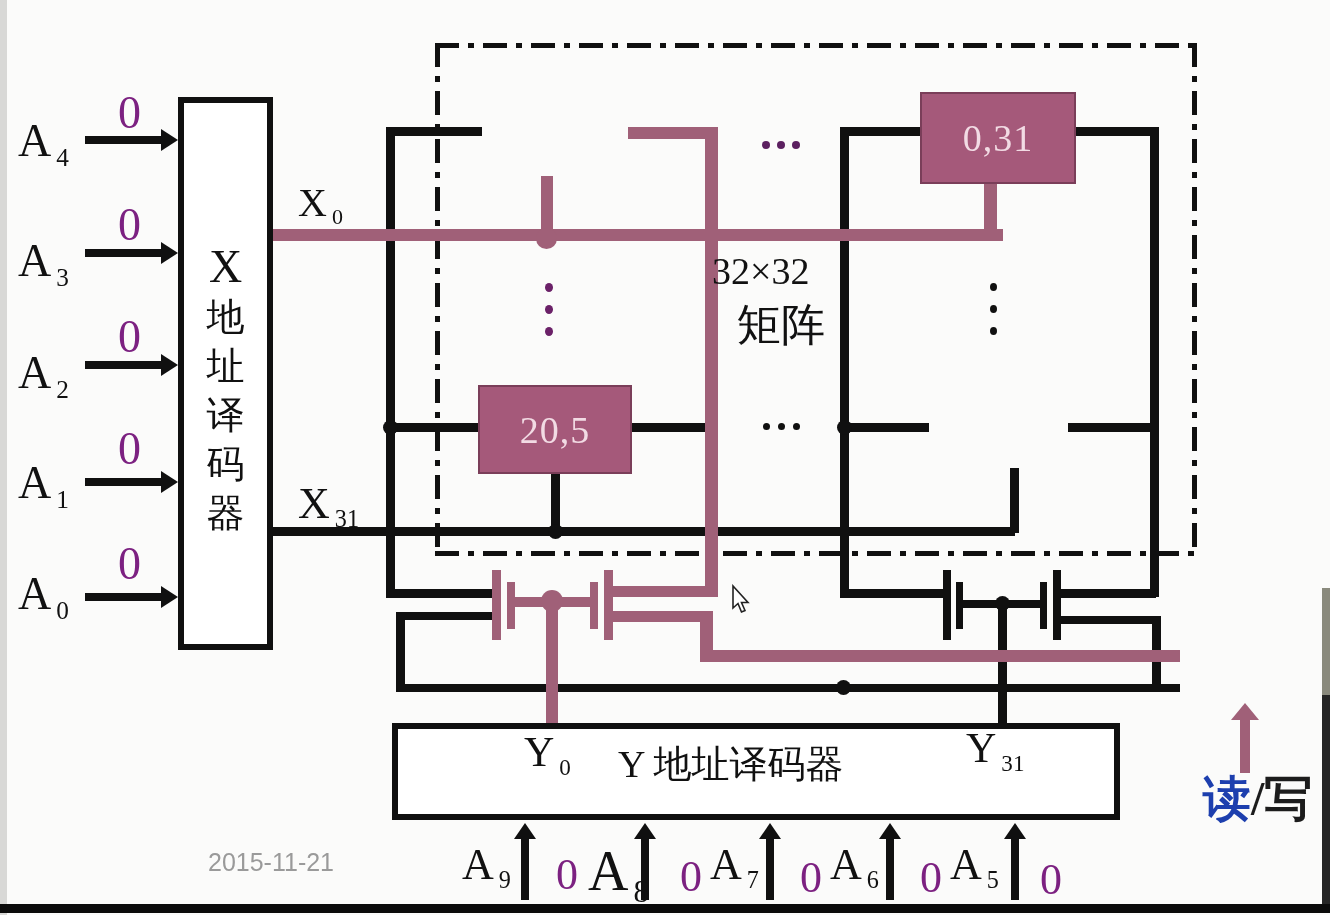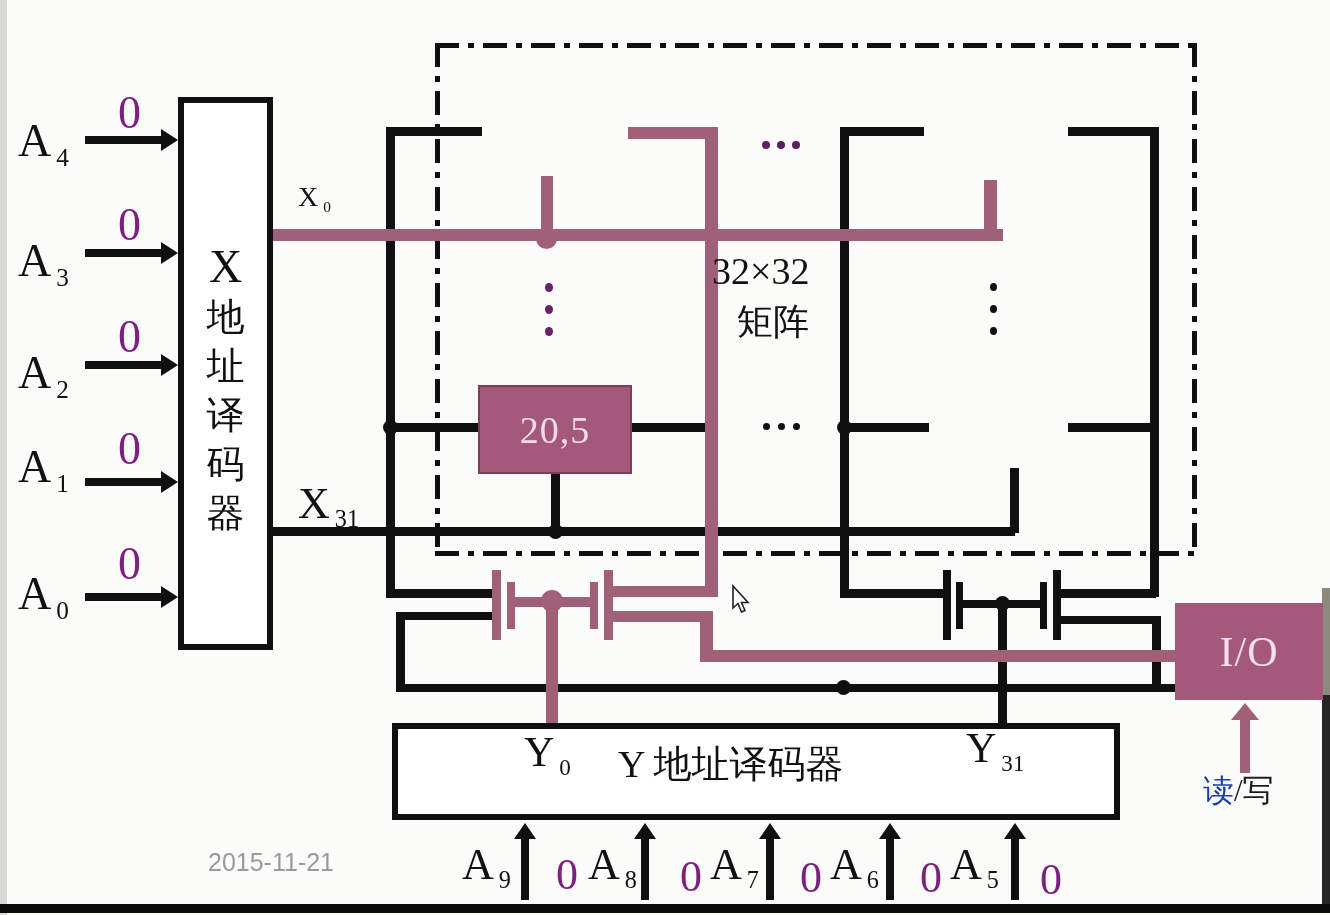--- a/index.html
+++ b/index.html
@@ -100,6 +100,9 @@
   <div class="pwire" style="left:700px;top:611px;width:13px;height:50px;"></div>
   <div class="pwire" style="left:700px;top:650px;width:480px;height:12px;"></div>
 
+  <div class="cell" style="left:920px;top:92px;width:152px;height:88px;background:#a5597a;border:2px solid #7a3e59;color:#f2dbe4;">
+    <span>0,31</span>
+  </div>
   <div class="cell" style="left:478px;top:385px;width:150px;height:85px;background:#a5597a;border:2px solid #7a3e59;color:#f2dbe4;">
     <span>20,5</span>
   </div>

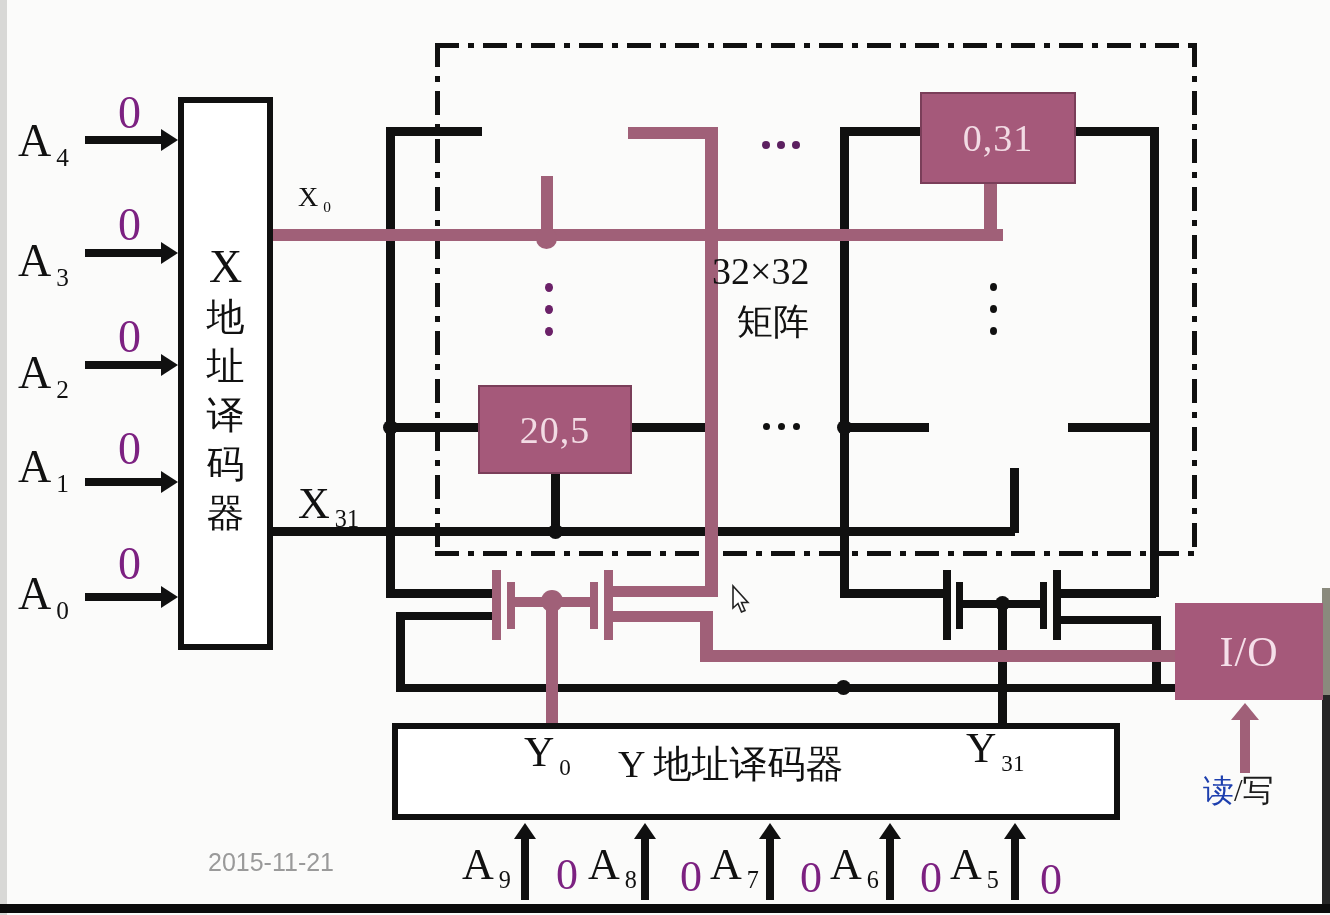--- a/index.html
+++ b/index.html
@@ -132,7 +132,7 @@
     <span style="font-size:38px;line-height:49px;">器</span>
   </div>
 
-  <div class="lbl" style="left:298px;top:183px;font-size:28px;">
+  <div class="lbl" style="left:298px;top:183px;font-size:40px;">
     <span>X</span><span class="sub">0</span>
   </div>
   <div class="lbl" style="left:298px;top:482px;font-size:44px;">

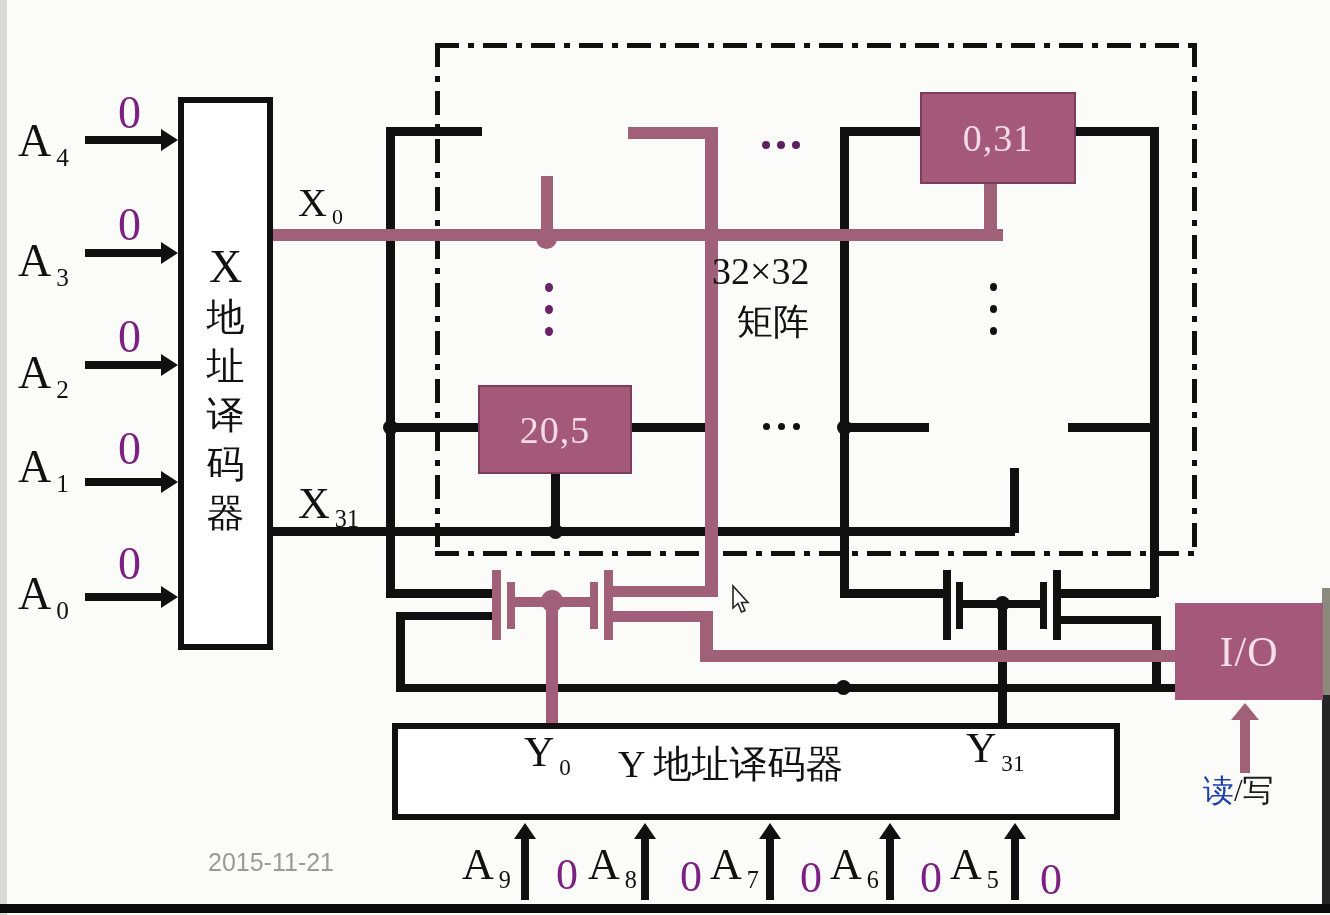--- a/index.html
+++ b/index.html
@@ -121,7 +121,7 @@
   <div class="edot" style="left:990px;top:327px;width:7px;height:8px;background:#101010;"></div>
 
   <div class="lbl" style="left:712px;top:252px;font-size:38px;">32×32</div>
-  <div class="lbl" style="left:737px;top:304px;font-size:36px;">矩阵</div>
+  <div class="lbl" style="left:737px;top:304px;font-size:44px;">矩阵</div>
 
   <div class="box" style="left:178px;top:97px;width:95px;height:553px;display:flex;flex-direction:column;align-items:center;padding-top:138px;">
     <span class="abs" style="position:static;font-size:46px;line-height:52px;">X</span>

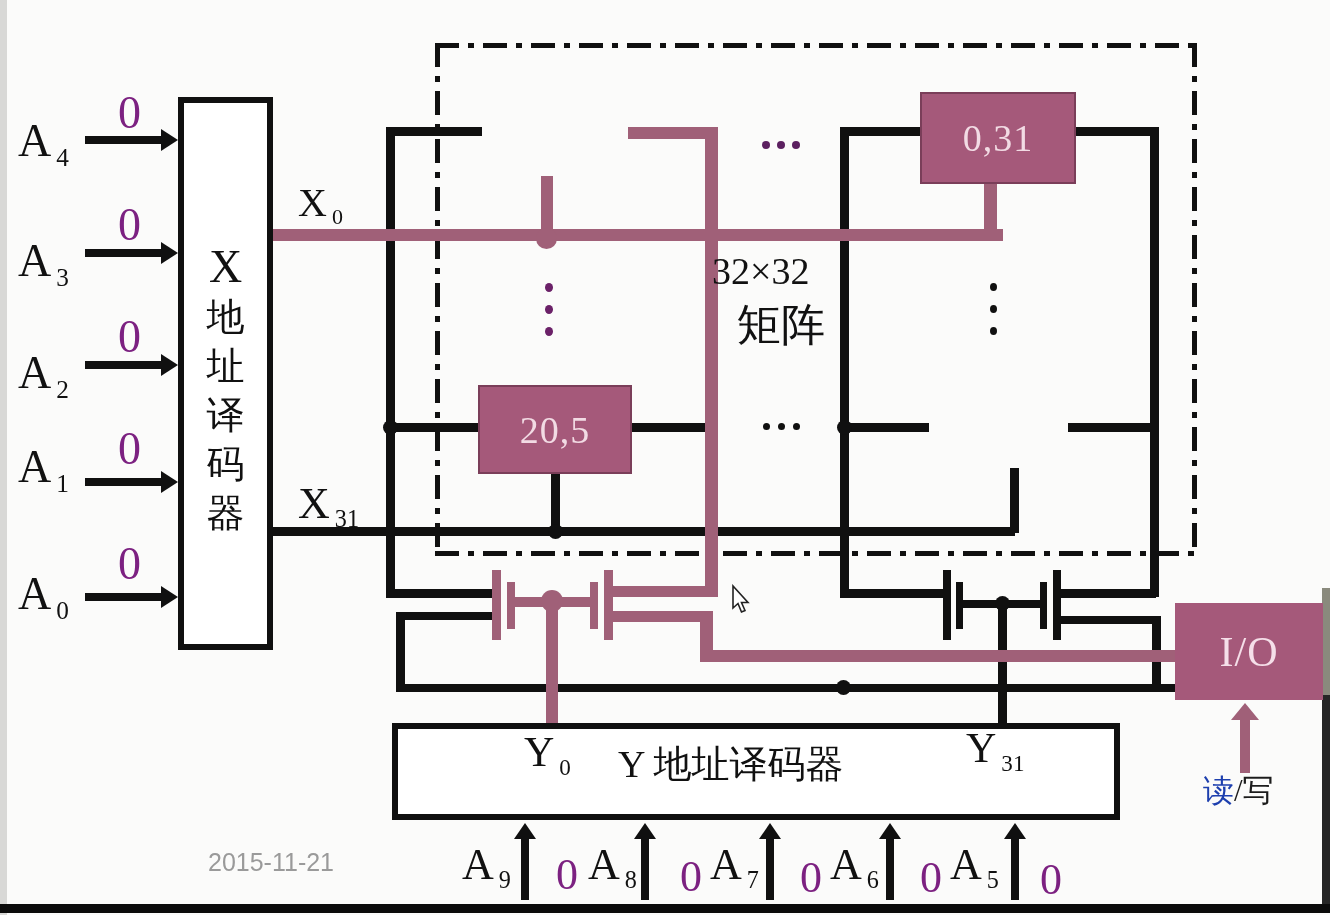--- a/index.html
+++ b/index.html
@@ -157,7 +157,7 @@
   <div class="arrow-shaft" style="left:85px;top:361px;width:78px;height:8px;"></div>
   <div class="arrow-head-r" style="left:161px;top:354px;"></div>
 
-  <div class="lbl" style="left:18px;top:444px;">
+  <div class="lbl" style="left:18px;top:460px;">
     <span>A</span><span class="sub">1</span></div>
   <div class="zero" style="left:118px;top:426px;">0</div>
   <div class="arrow-shaft" style="left:85px;top:478px;width:78px;height:8px;"></div>

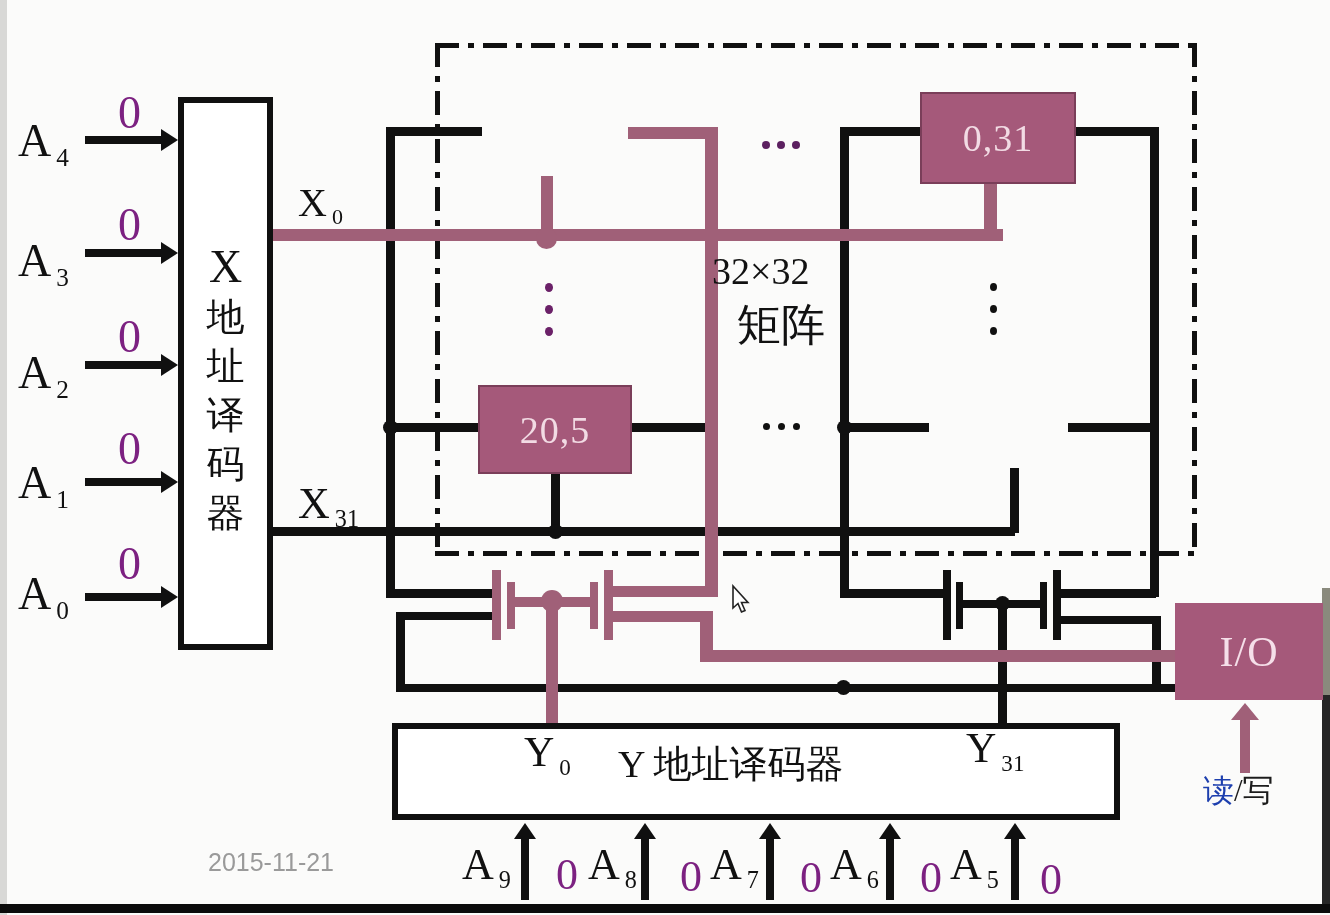--- a/index.html
+++ b/index.html
@@ -206,9 +206,6 @@
     <span>A</span><span class="sub">5</span></div>
   <div class="zero" style="left:1040px;top:858px;font-size:44px;">0</div>
 
-  <div class="cell" style="left:1175px;top:603px;width:148px;height:97px;background:#a5597a;color:#f5dfe9;font-size:42px;">
-    <span>I/O</span>
-  </div>
   <div>
     <div class="abs" style="left:1231px;top:703px;width:0;height:0;border-left:14px solid transparent;border-right:14px solid transparent;border-bottom:17px solid #a06078;"></div>
     <div class="pwire" style="left:1240px;top:717px;width:10px;height:56px;"></div>

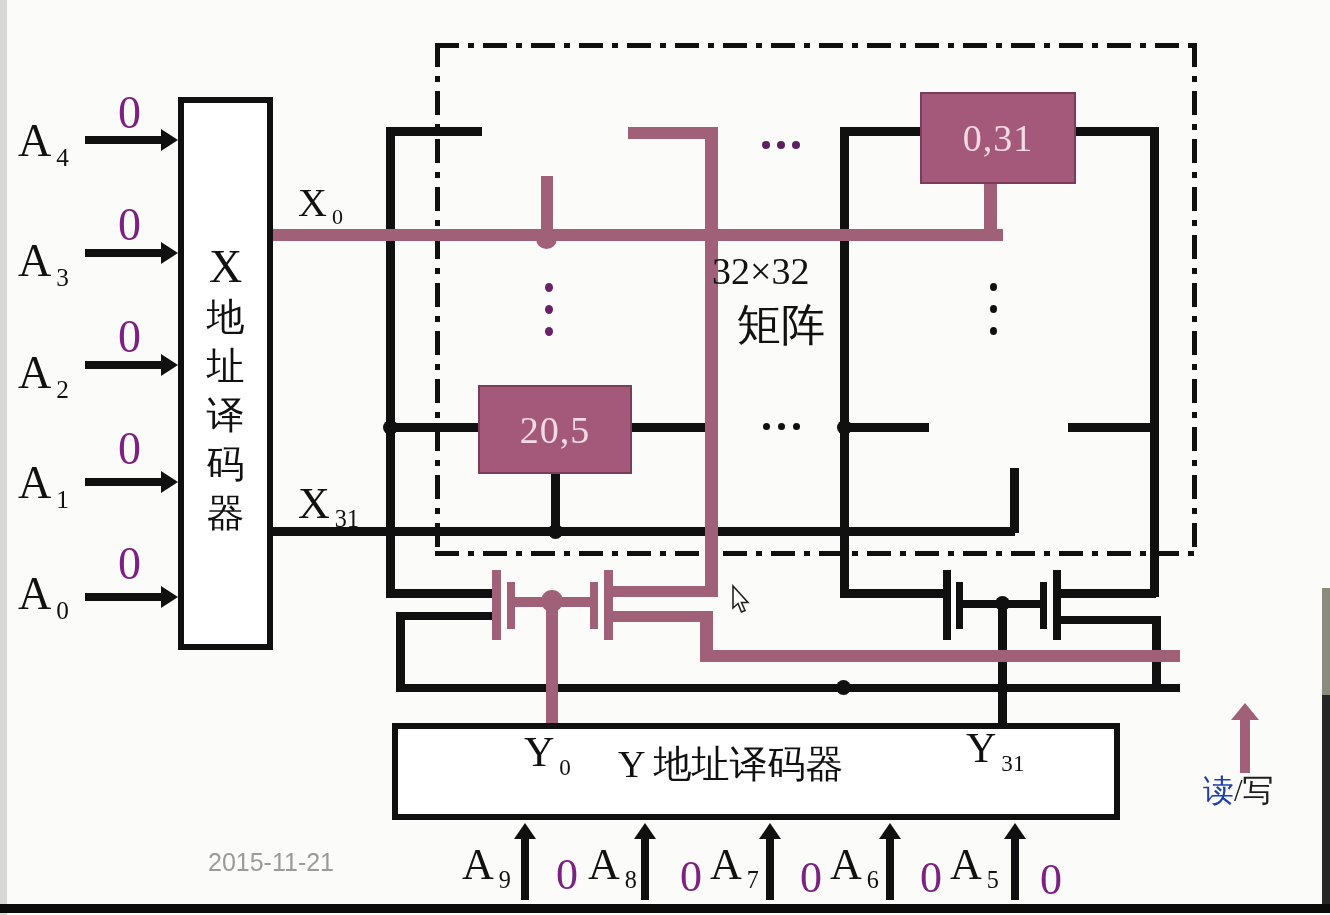--- a/index.html
+++ b/index.html
@@ -210,7 +210,7 @@
     <div class="abs" style="left:1231px;top:703px;width:0;height:0;border-left:14px solid transparent;border-right:14px solid transparent;border-bottom:17px solid #a06078;"></div>
     <div class="pwire" style="left:1240px;top:717px;width:10px;height:56px;"></div>
   </div>
-  <div class="lbl" style="left:1203px;top:775px;font-size:31px;font-weight:normal;">
+  <div class="lbl" style="left:1203px;top:775px;font-size:48px;font-weight:bold;">
     <span style="color:#1d3fae;">读</span><span style="color:#1c1c1c;">/写</span>
   </div>
 

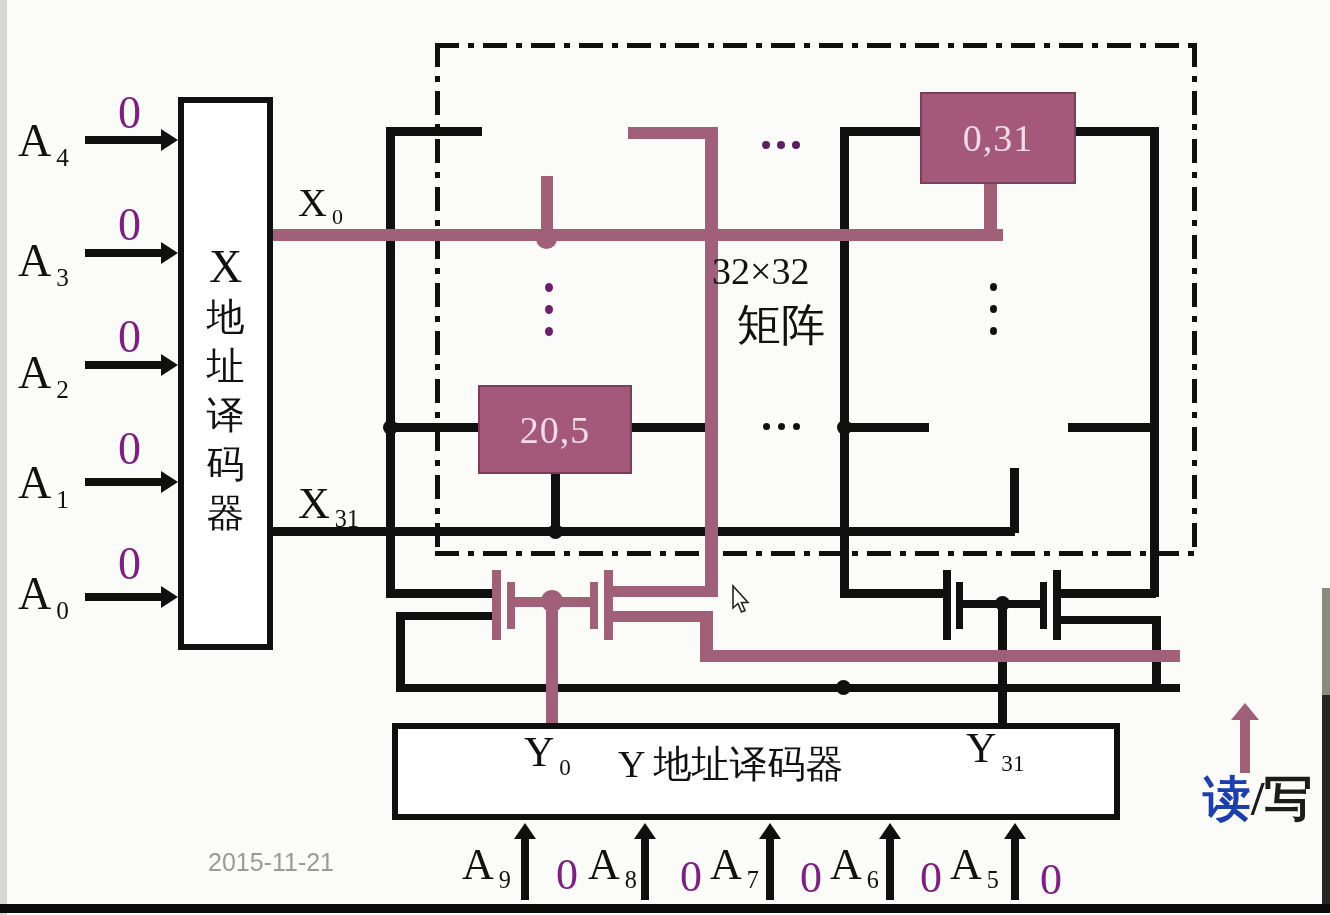--- a/index.html
+++ b/index.html
@@ -184,7 +184,7 @@
 
   <div class="arrow-head-u" style="left:634px;top:823px;"></div>
   <div class="arrow-shaft" style="left:641px;top:837px;width:8px;height:63px;"></div>
-  <div class="lbl" style="left:588px;top:843px;font-size:44px;">
+  <div class="lbl" style="left:588px;top:843px;font-size:56px;">
     <span>A</span><span class="sub">8</span></div>
   <div class="zero" style="left:680px;top:855px;font-size:44px;">0</div>
 

